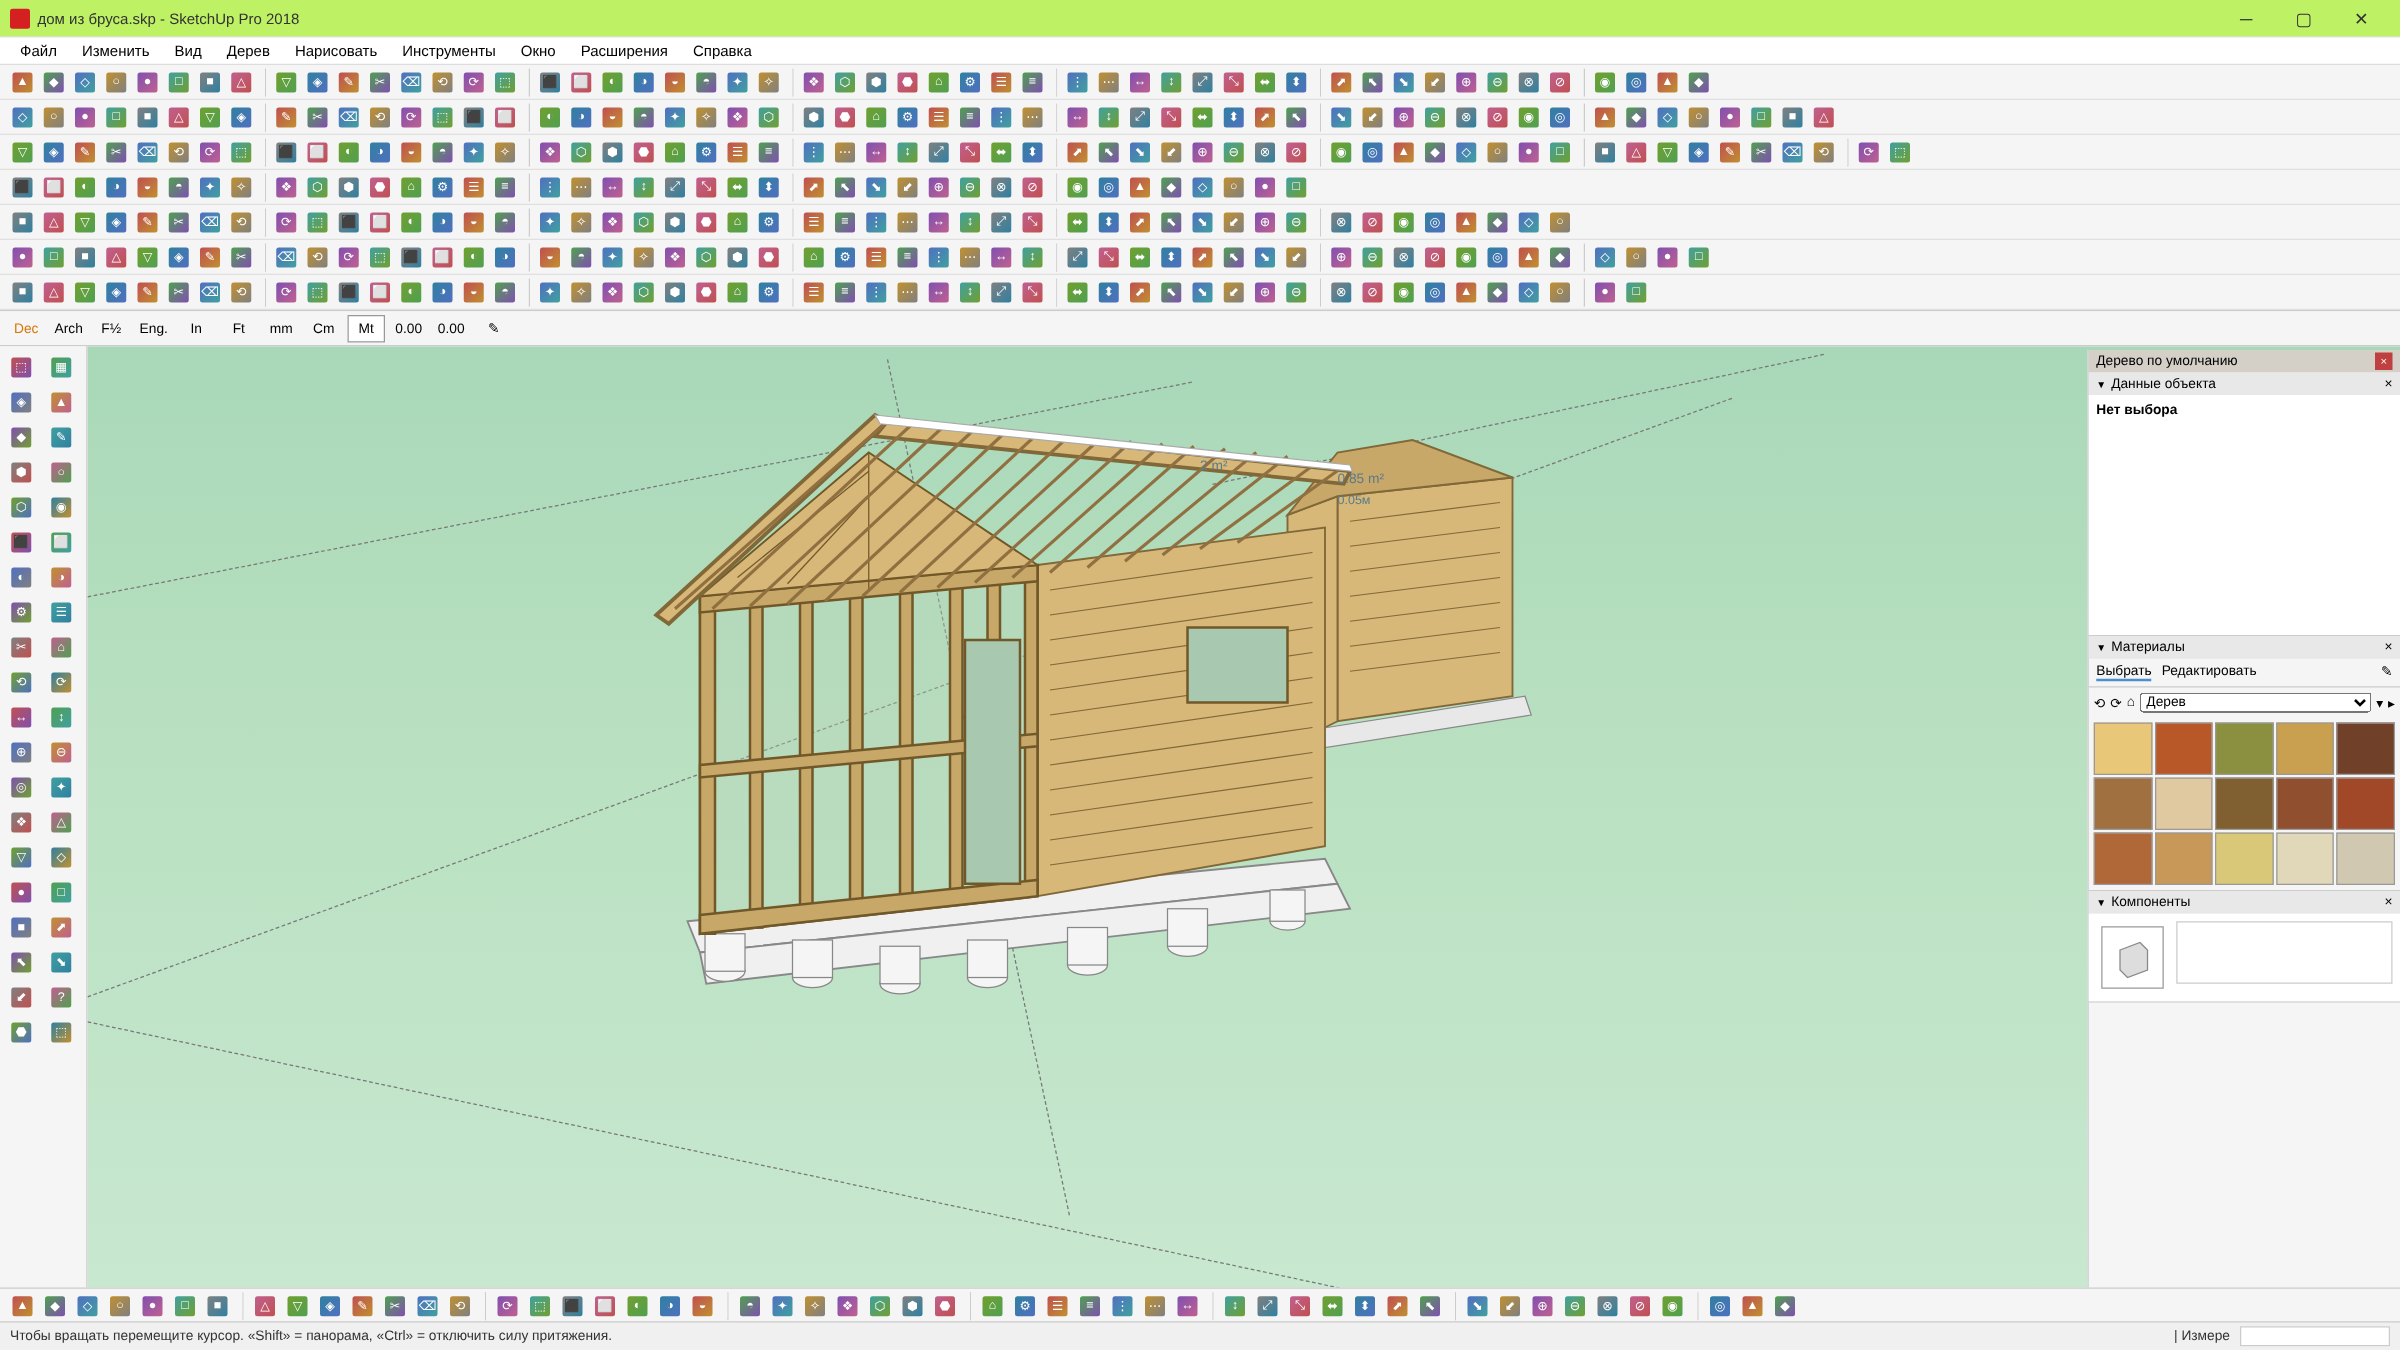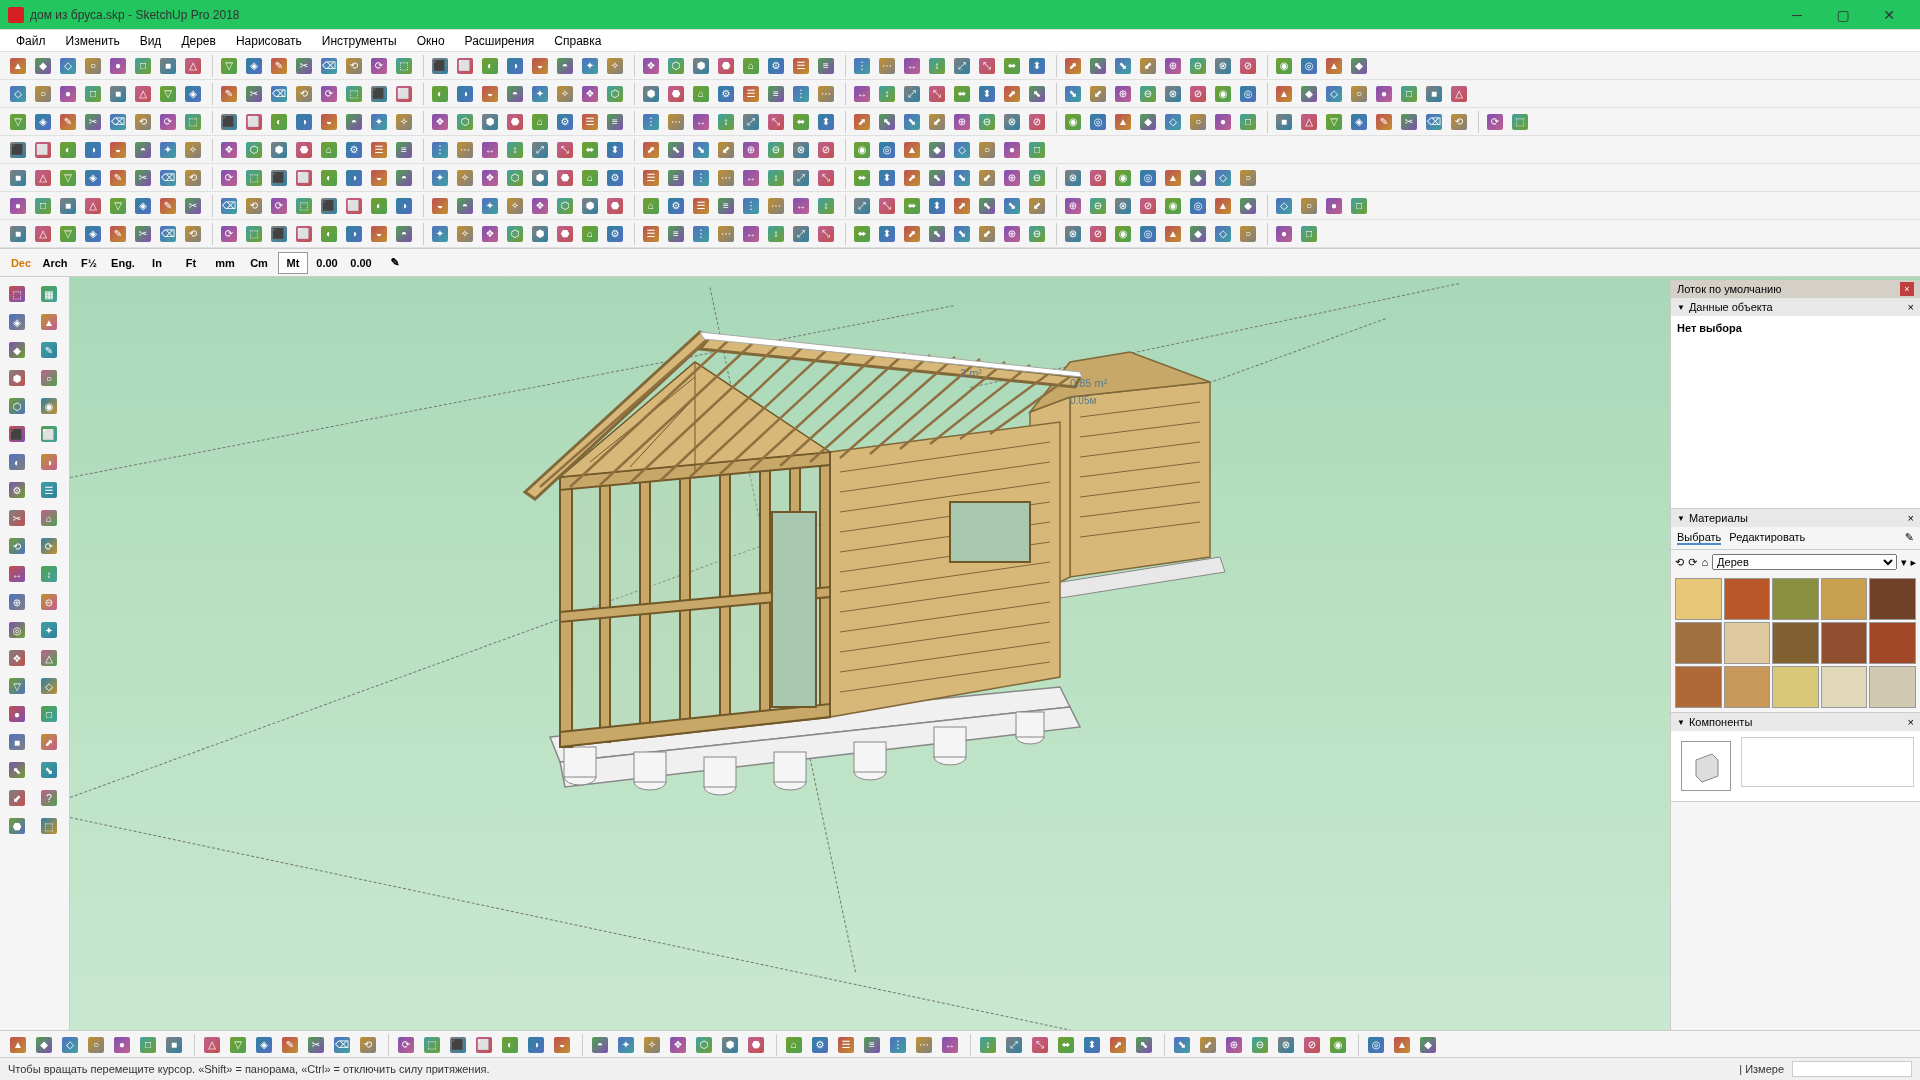--- a/index.html
+++ b/index.html
@@ -6,7 +6,7 @@
 body { width: 1920px; height: 1080px; overflow: hidden; background: #f0f0f0; position: relative; }
 
 
-.titlebar { height: 30px; background: #22c55e; display: flex; align-items: center; padding: 0 8px; border-bottom: 1px solid #ddd; }
+.titlebar { height: 30px; background: #bef264; display: flex; align-items: center; padding: 0 8px; border-bottom: 1px solid #ddd; }
 .titlebar .app-icon { width: 16px; height: 16px; background: #d42020; border-radius: 2px; margin-right: 6px; }
 .titlebar .title { font-size: 12px; color: #333; flex: 1; }
 .win-btn { width: 46px; height: 30px; display: flex; align-items: center; justify-content: center; font-size: 14px; color: #333; cursor: pointer; }

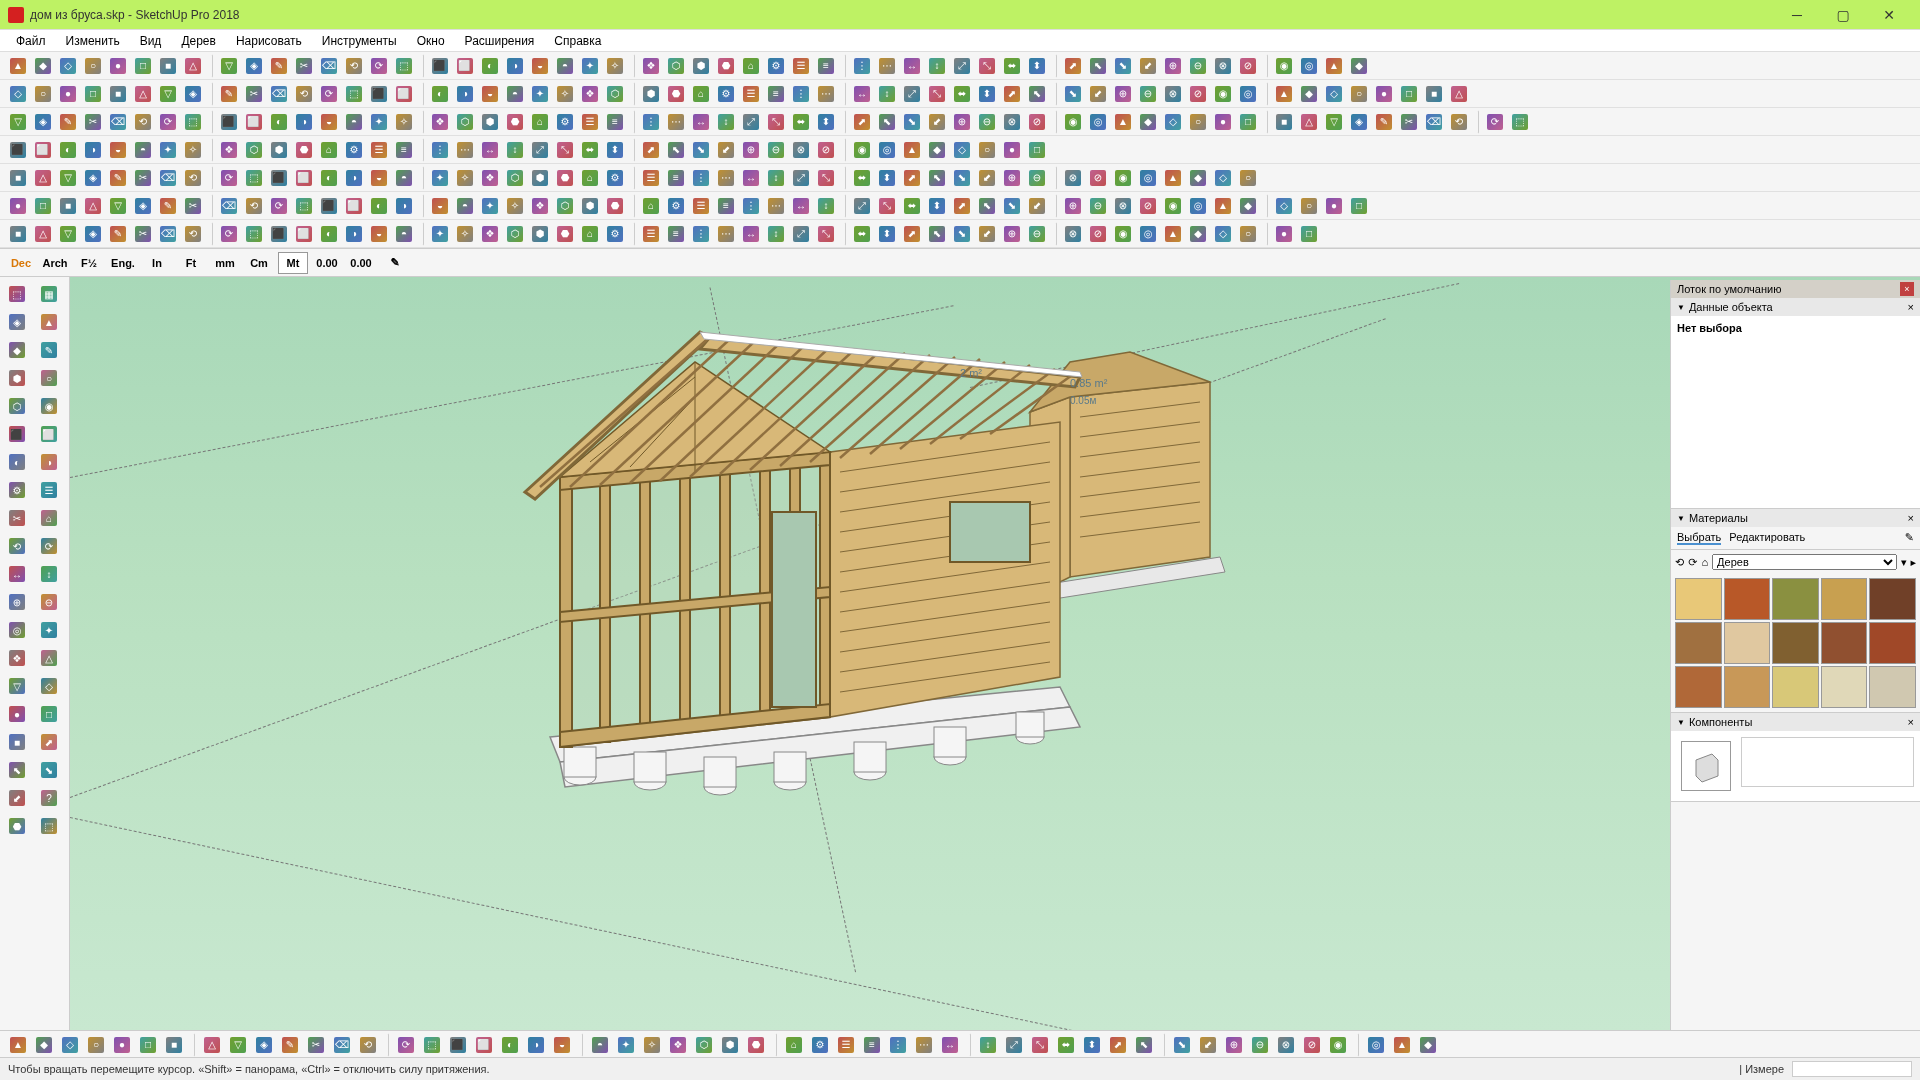--- a/index.html
+++ b/index.html
@@ -23,7 +23,7 @@
 
 
 .units-row { display: flex; align-items: center; height: 28px; background: #f5f5f5; border-bottom: 1px solid #ccc; padding: 0 6px; gap: 4px; }
-.unit-tab { width: 30px; height: 22px; display: flex; align-items: center; justify-content: center; font-size: 11px; font-weight: bold; cursor: pointer; border: 1px solid transparent; }
+.unit-tab { width: 30px; height: 22px; display: flex; align-items: center; justify-content: center; font-size: 11px; font-weight: normal; cursor: pointer; border: 1px solid transparent; }
 .unit-tab.dec { color: #d97706; }
 .unit-tab.active { background: #fff; border: 1px solid #999; }
 

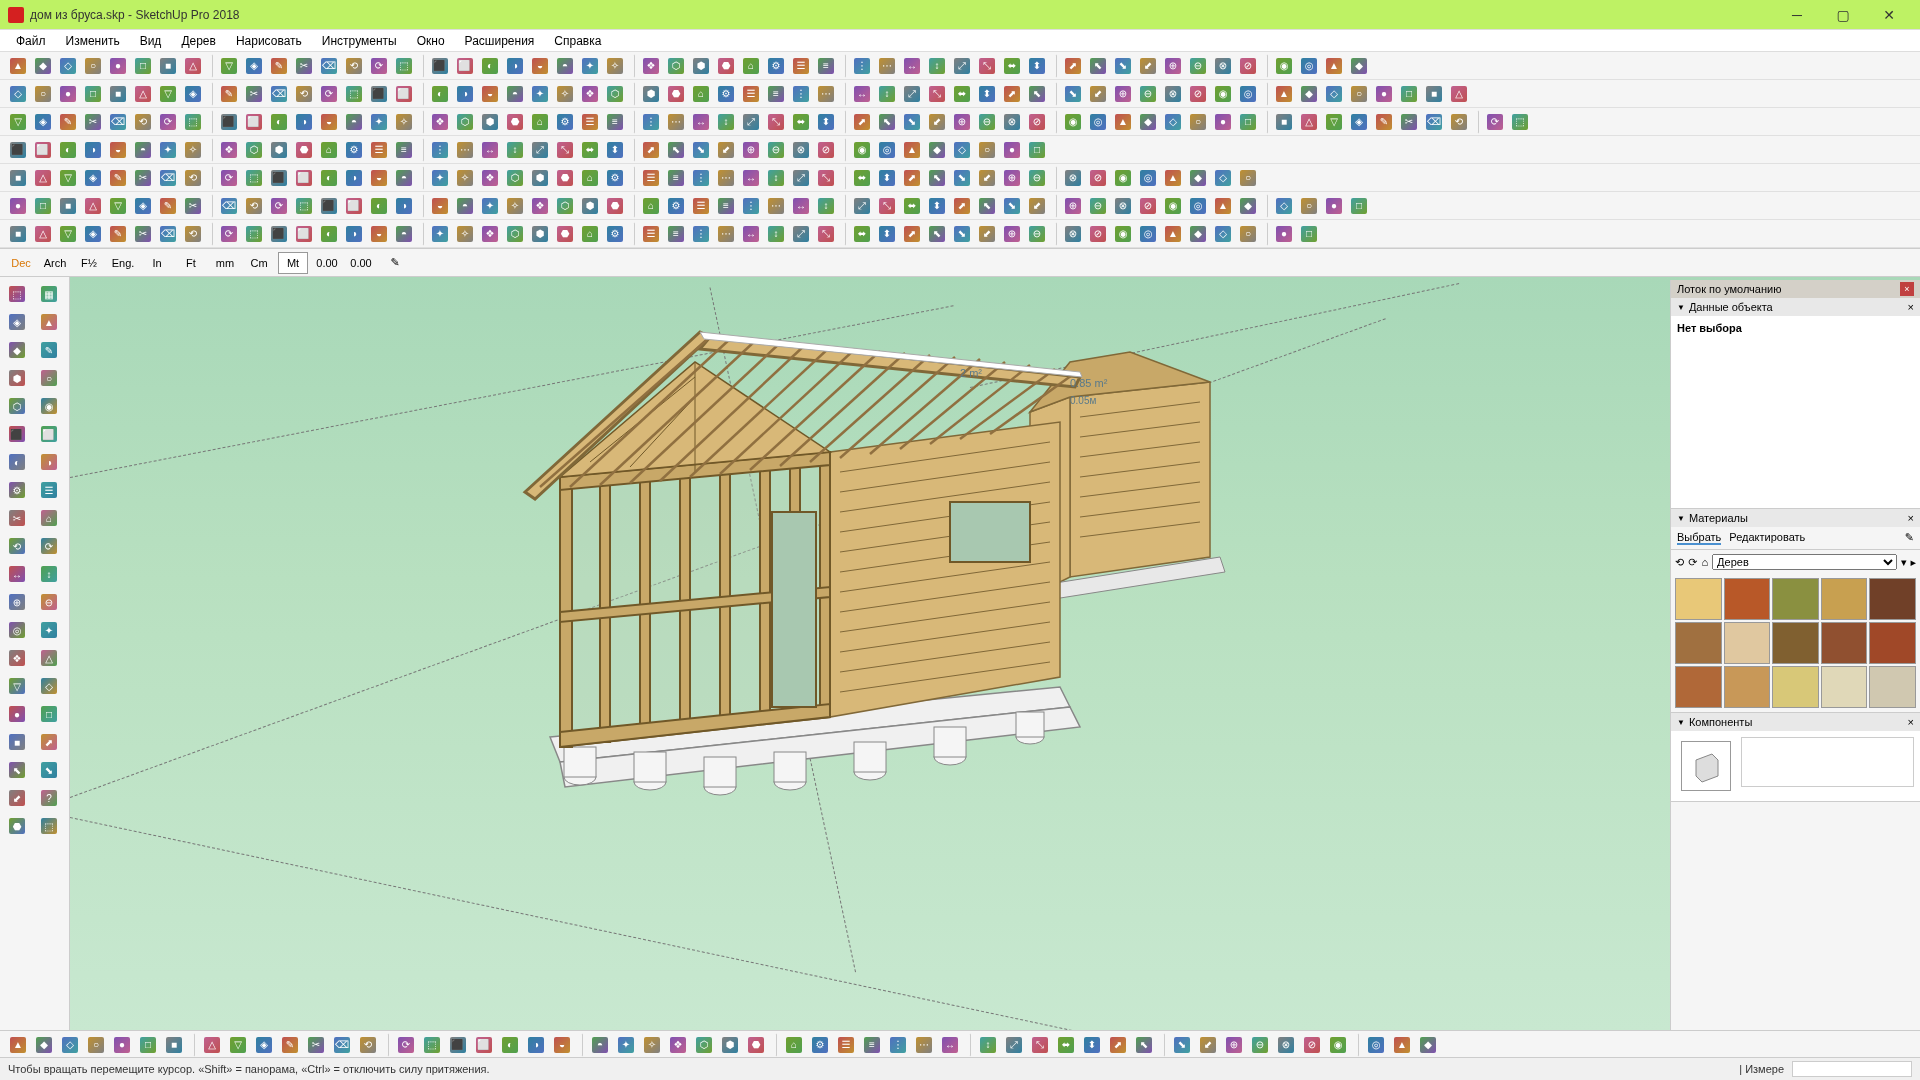--- a/index.html
+++ b/index.html
@@ -1538,7 +1538,7 @@
 
 <div class="right-panel">
   <div class="panel-header">
-    <span>Лоток по умолчанию</span>
+    <span>Дерево по умолчанию</span>
     <span class="close-x">×</span>
   </div>
 

